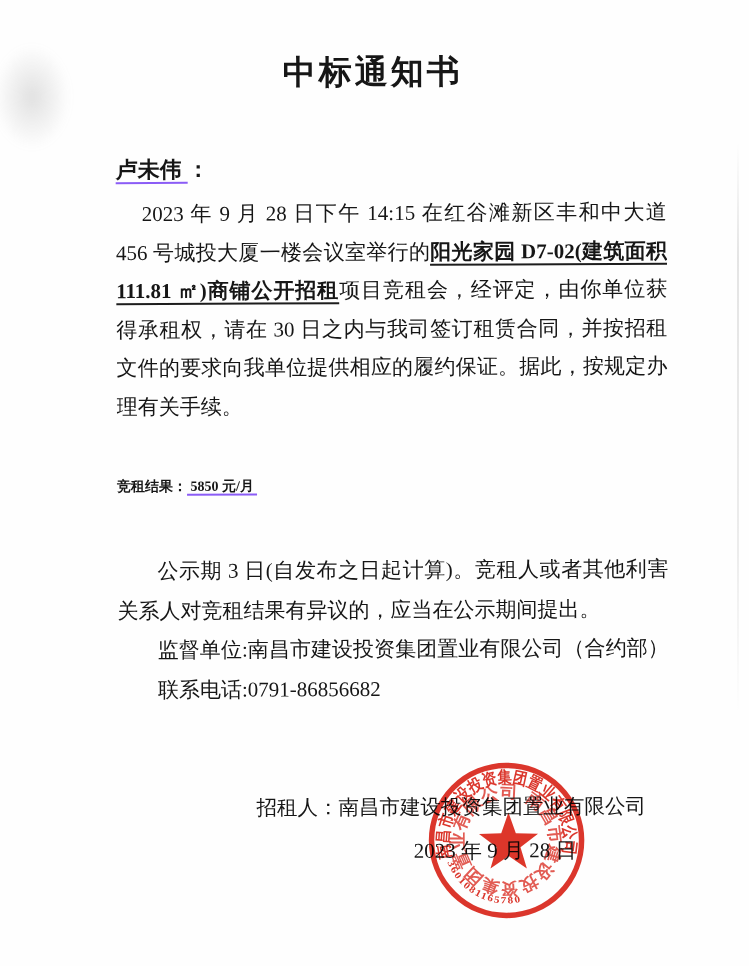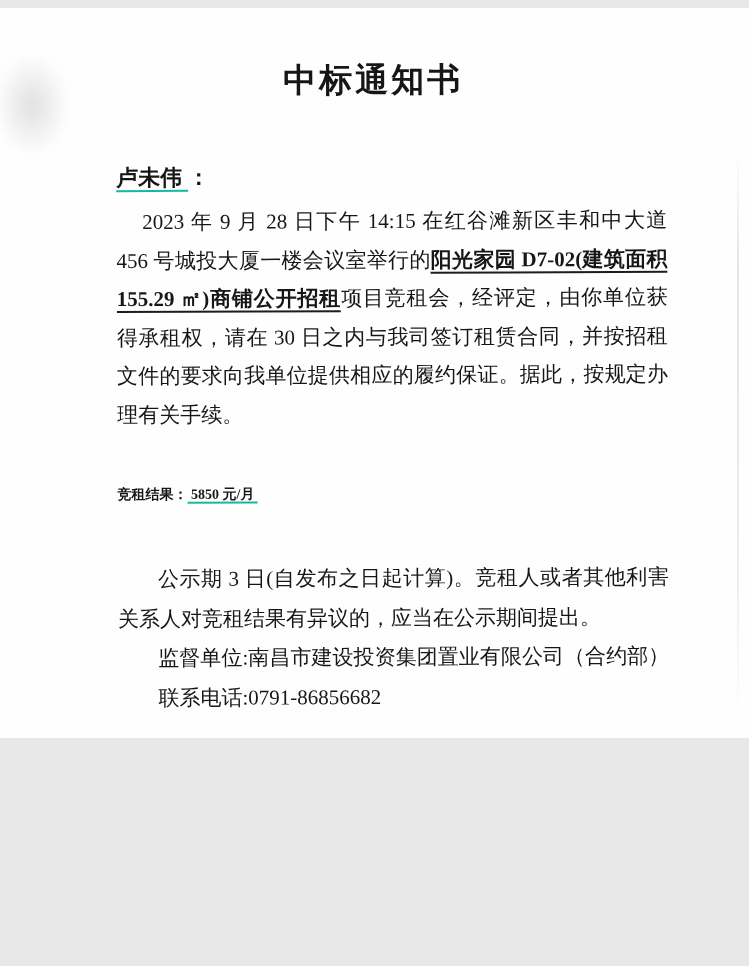--- a/index.html
+++ b/index.html
@@ -4,9 +4,9 @@
 <style>
   html,body { margin:0; padding:0; background:#e8e8e8; }
   .page {
-    position:relative; width:749px; height:730px; background:#fefefe;
+    position:relative; width:749px; height:966px; background:#fefefe;
     font-family:"Liberation Serif", serif; color:#161616; overflow:hidden;
-    margin:8px auto;
+    margin:0 auto;
   }
   .content { position:absolute; inset:0; transform:rotate(-0.25deg); }
 

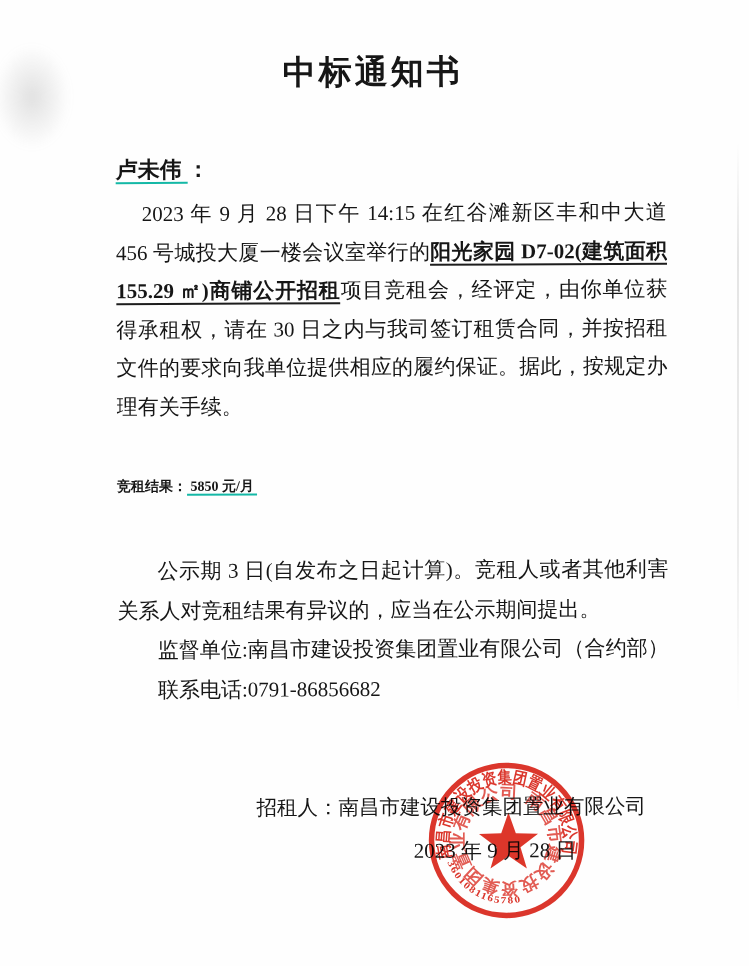--- a/index.html
+++ b/index.html
@@ -16,7 +16,7 @@
   }
   .addressee { position:absolute; left:117px; top:153px; font-size:22px; height:32px; line-height:32px; }
   .b  { font-weight:700; }
-  .u  { border-bottom:2px solid #14b8a6; }
+  .u  { border-bottom:2px solid #8b5cf6; }
   .pre{ white-space:pre; }
   .bu { font-weight:700; border-bottom:2px solid #1d1d1d; }
 

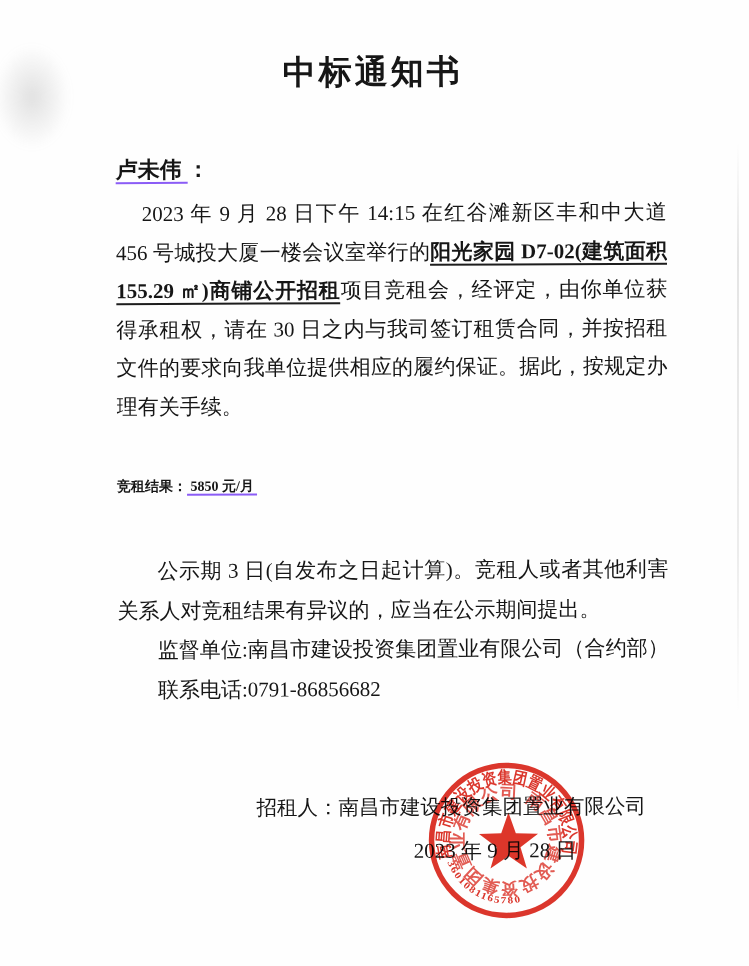--- a/index.html
+++ b/index.html
@@ -66,7 +66,7 @@
     <div class="para p1">
       <div class="line j indent1">2023 年 9 月 28 日下午 14:15 在红谷滩新区丰和中大道</div>
       <div class="line j"><span>456 号城投大厦一楼会议室举行的</span><span class="bu">阳光家园 D7-02(建筑面积</span></div>
-      <div class="line j"><span class="bu">155.29 ㎡)商铺公开招租</span><span>项目竞租会，经评定，由你单位获</span></div>
+      <div class="line j"><span class="bu">111.81 ㎡)商铺公开招租</span><span>项目竞租会，经评定，由你单位获</span></div>
       <div class="line j">得承租权，请在 30 日之内与我司签订租赁合同，并按招租</div>
       <div class="line j">文件的要求向我单位提供相应的履约保证。据此，按规定办</div>
       <div class="line">理有关手续。</div>

